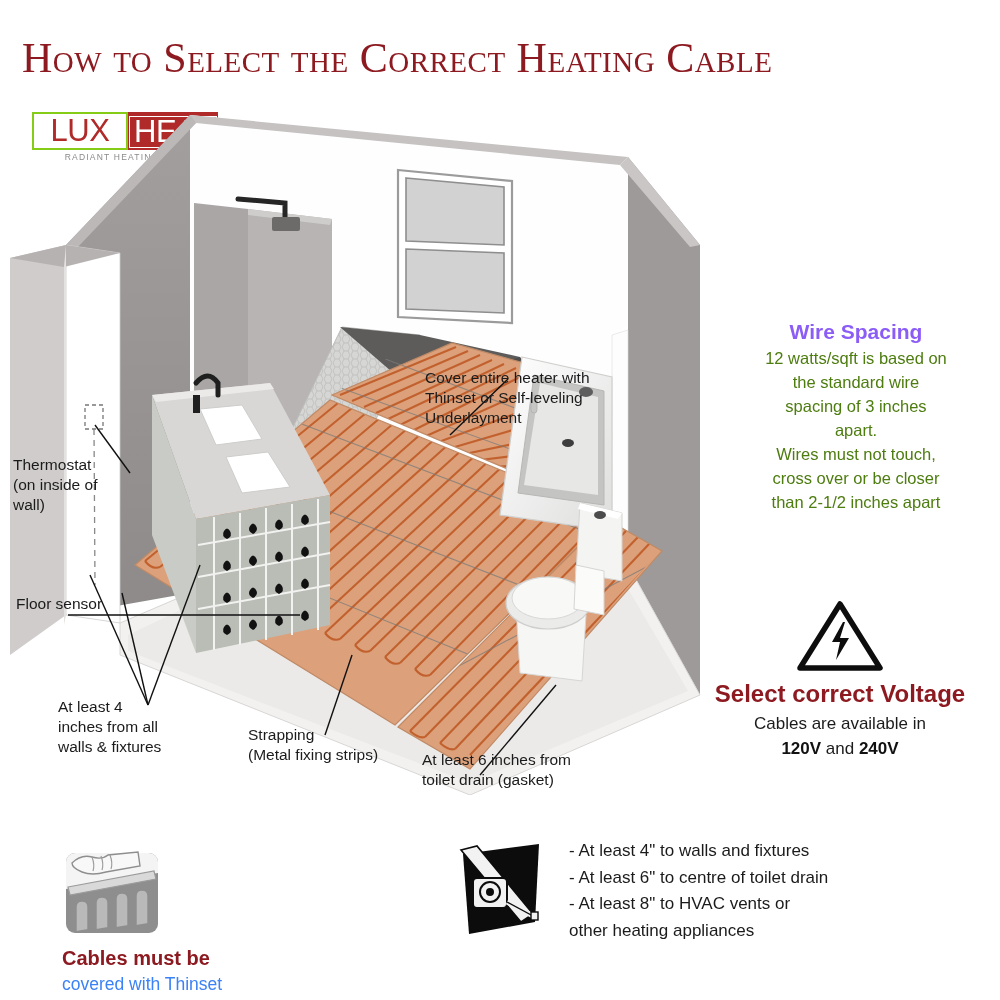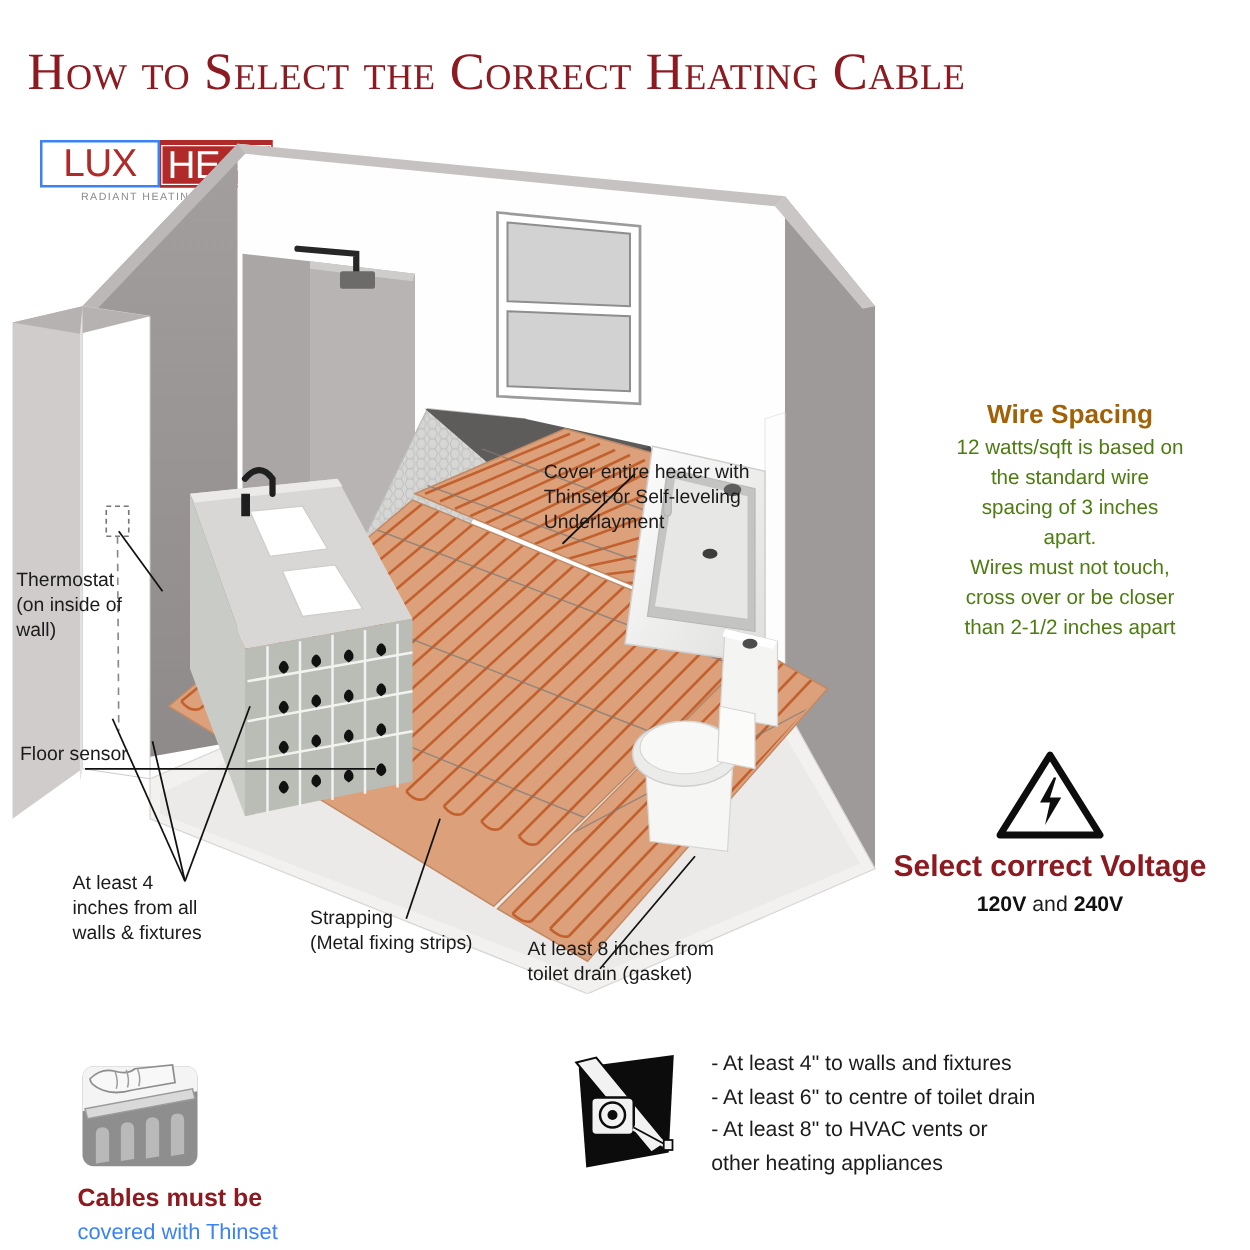--- a/index.html
+++ b/index.html
@@ -39,7 +39,7 @@
   .logo-lux {
     flex: 0 0 96px;
     background: #ffffff;
-    border: 2px solid #3b82f6;
+    border: 2px solid #84cc16;
     color: #B02A2A;
     font-size: 31px;
     font-weight: 400;

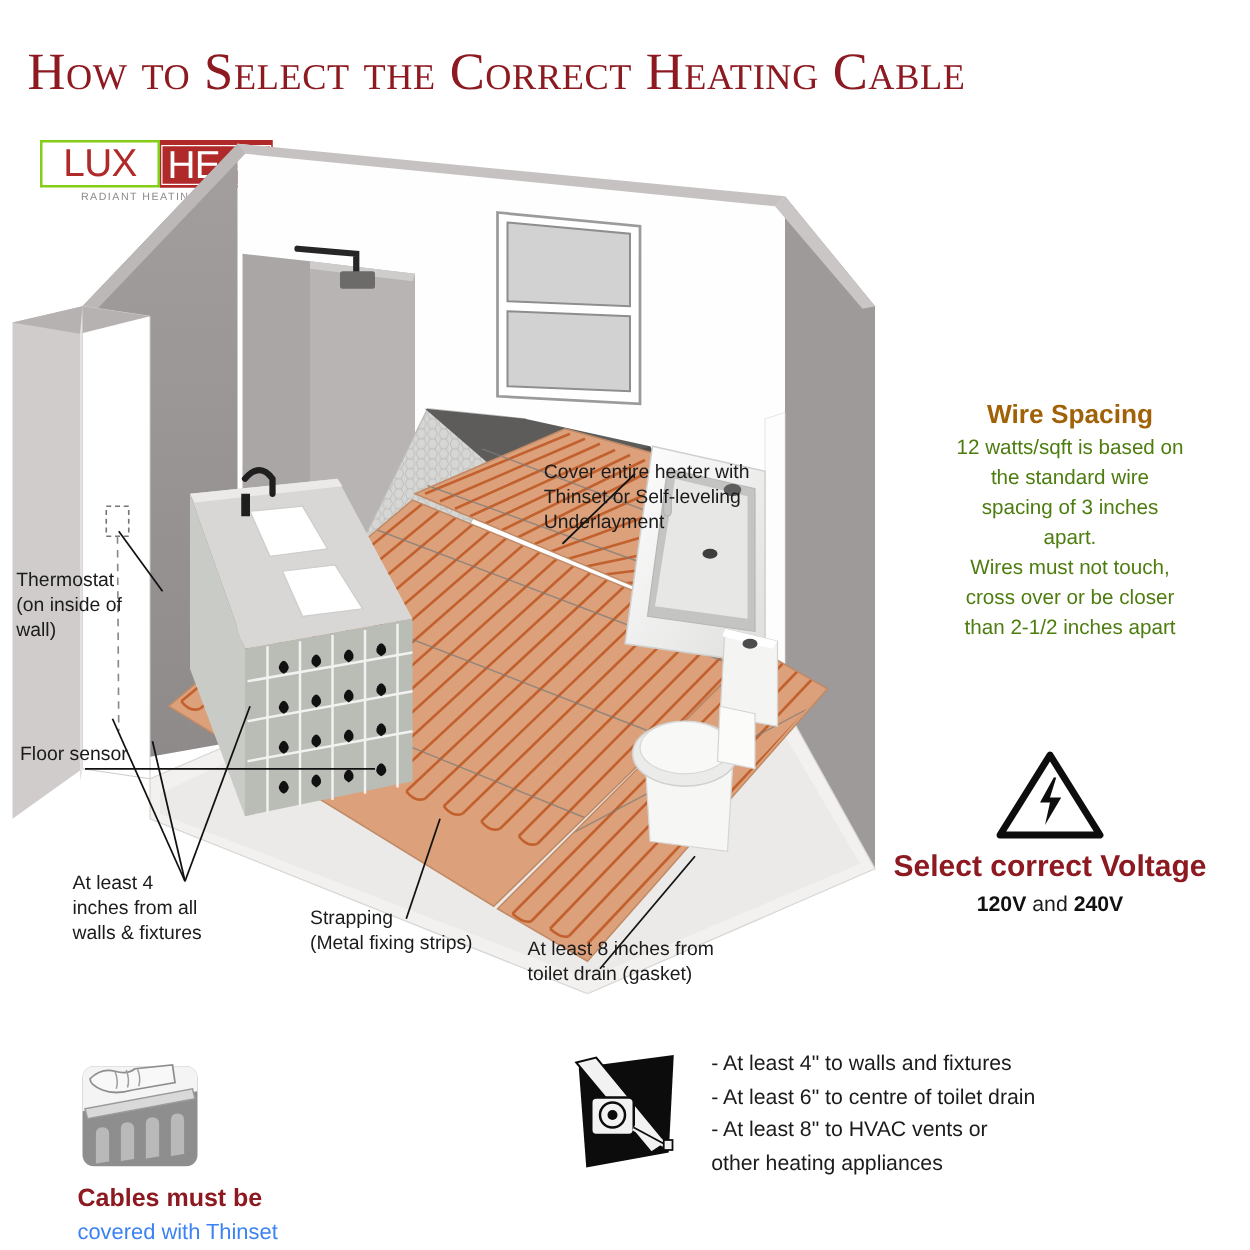--- a/index.html
+++ b/index.html
@@ -101,7 +101,7 @@
     text-align: center;
   }
   #wire-spacing .ws-head {
-    color: #a16207;
+    color: #8b5cf6;
     font-size: 21px;
     font-weight: bold;
     margin-bottom: 2px;

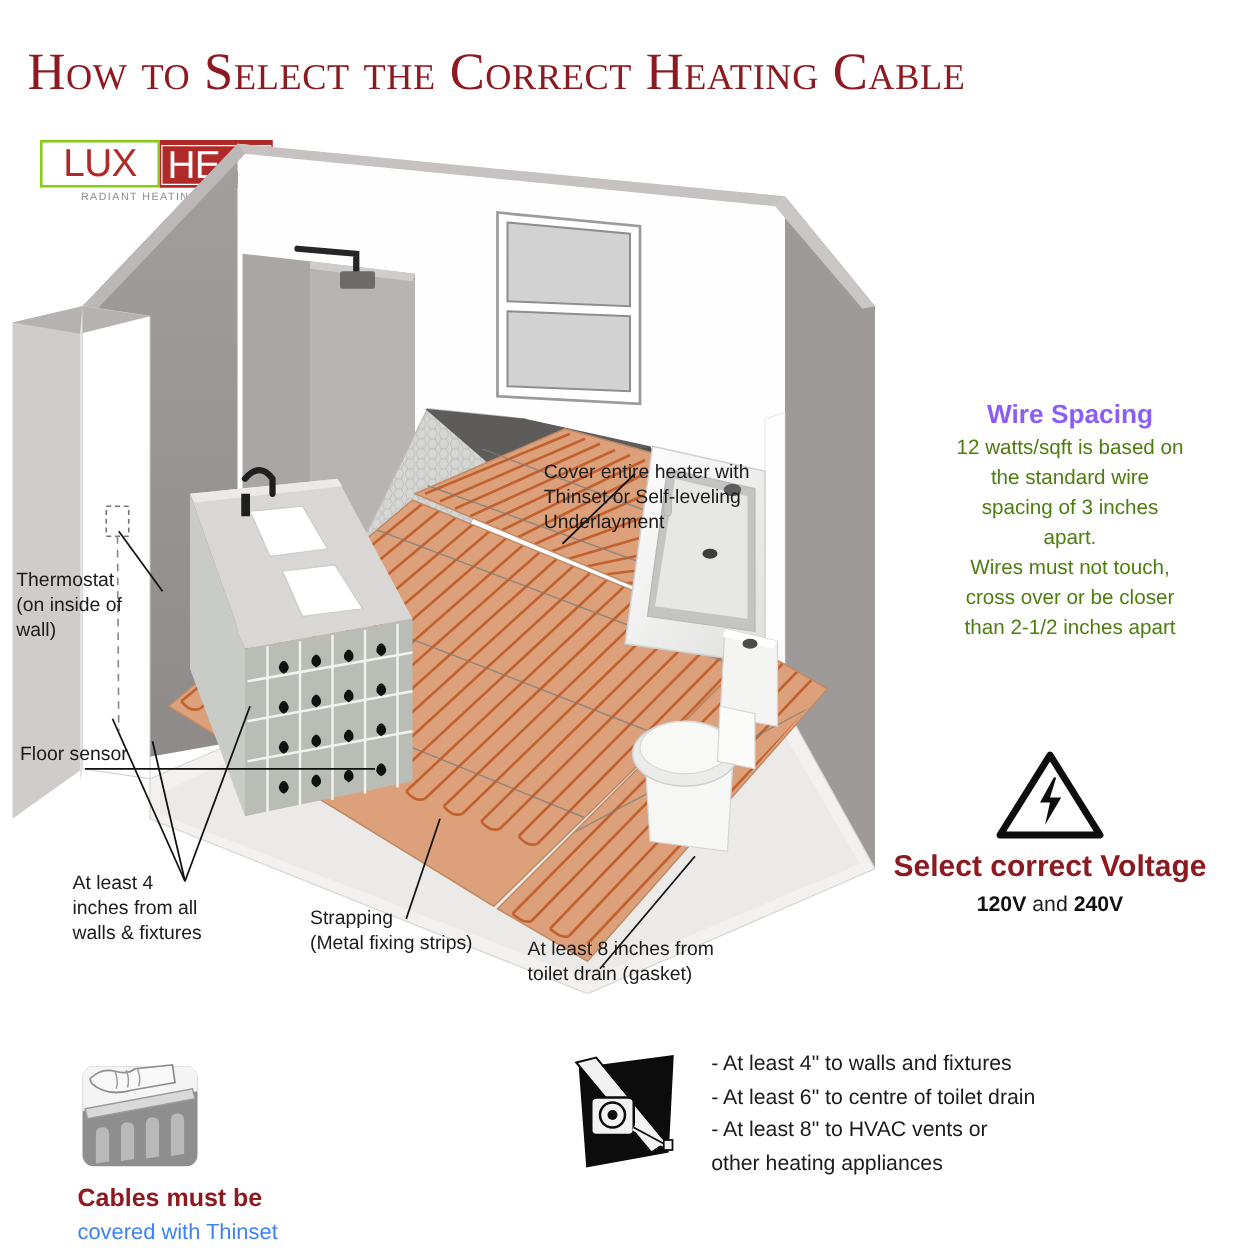--- a/index.html
+++ b/index.html
@@ -91,7 +91,7 @@
   #cl-atleast4   { left: 58px;  top: 697px; }
   #cl-strapping  { left: 248px; top: 725px; }
   #cl-atleast6   { left: 422px; top: 750px; }
-  #cl-cover      { left: 435px; top: 368px; }
+  #cl-cover      { left: 425px; top: 368px; }
 
   
   #wire-spacing {

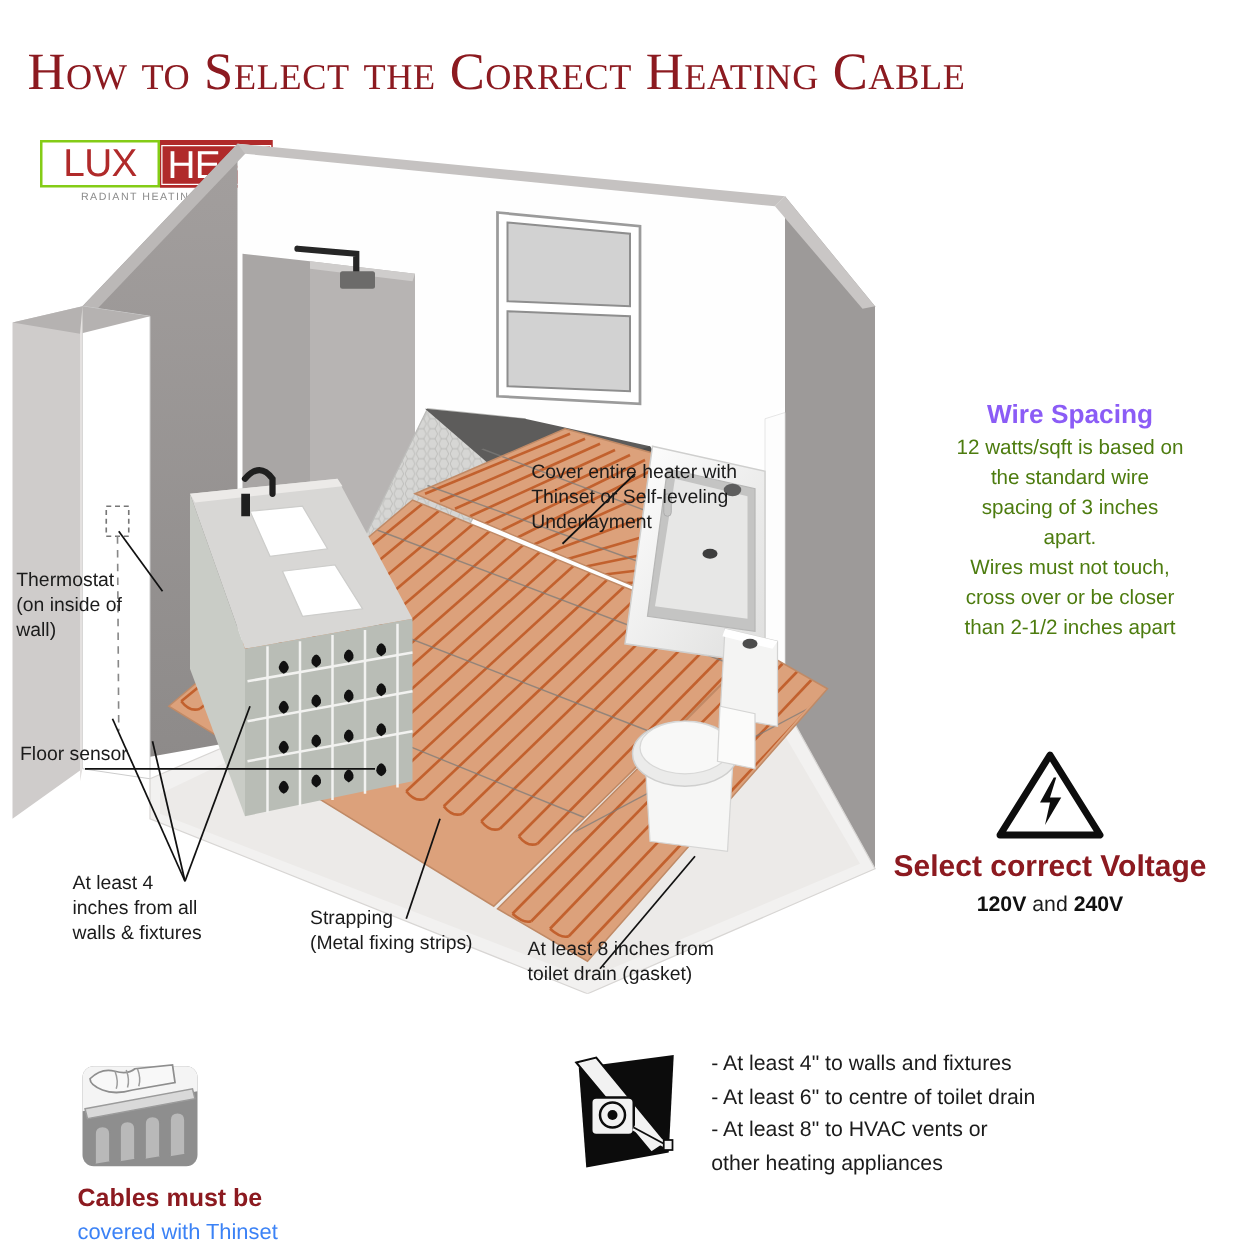--- a/index.html
+++ b/index.html
@@ -477,6 +477,7 @@
     </div>
     <div class="v-head">Select correct Voltage</div>
     <div class="v-sub">
+      <div>Cables are available in</div>
       <div><b>120V</b><span> and </span><b>240V</b></div>
     </div>
   </div>

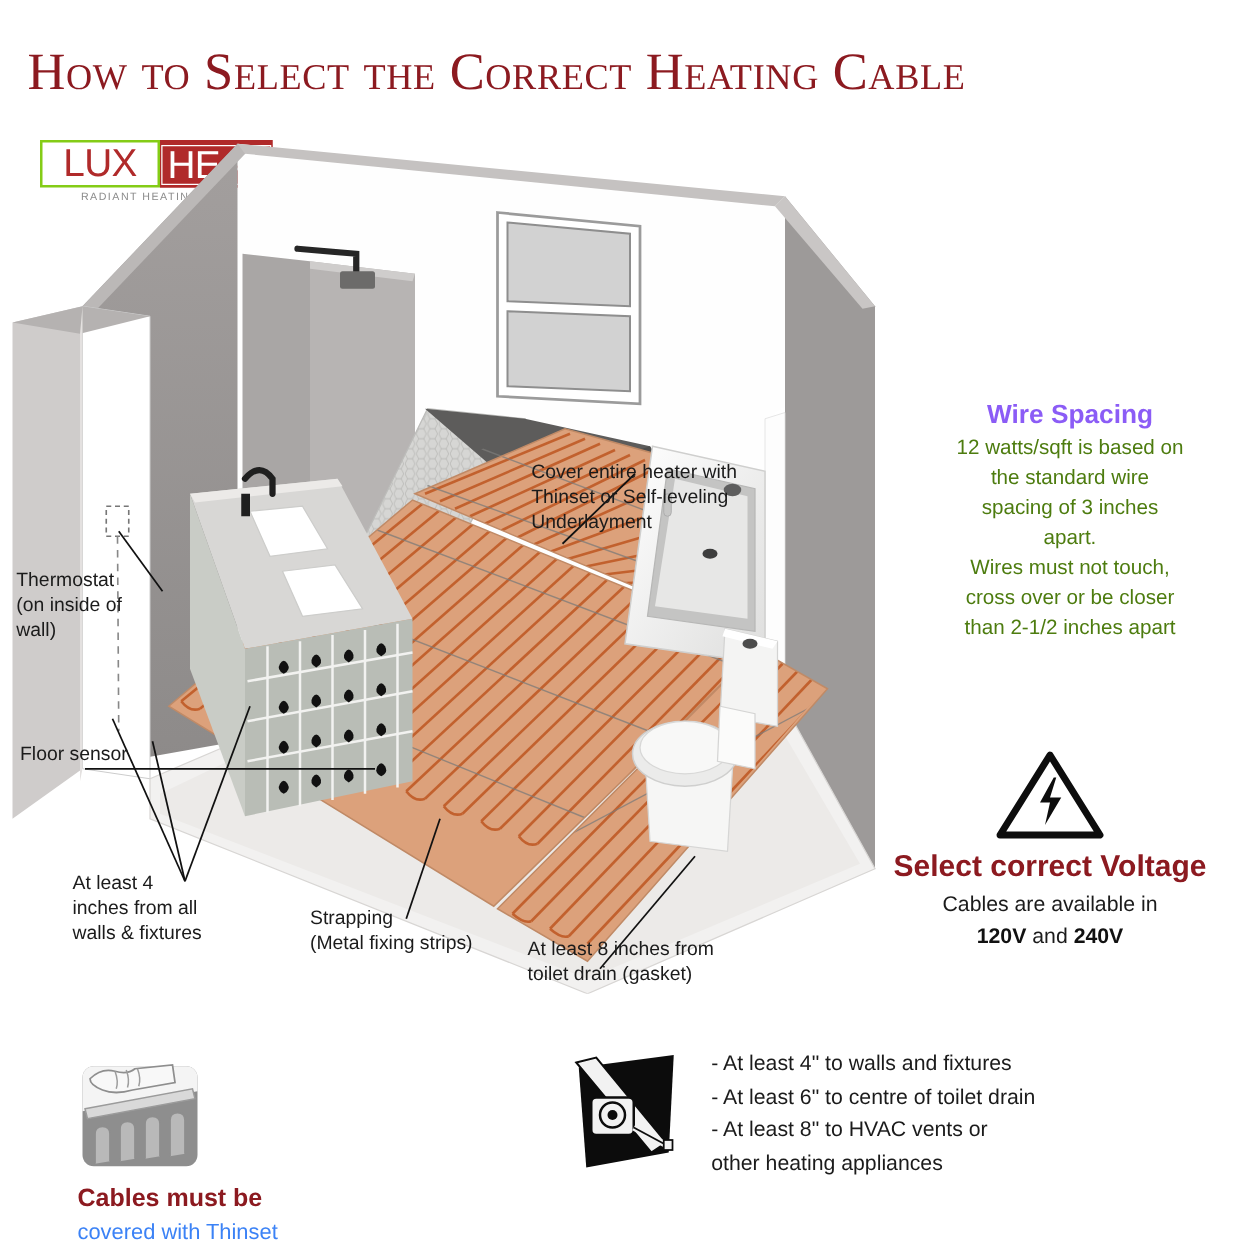--- a/index.html
+++ b/index.html
@@ -451,7 +451,7 @@
 walls &amp; fixtures</div>
   <div class="callout" id="cl-strapping">Strapping
 (Metal fixing strips)</div>
-  <div class="callout" id="cl-atleast6">At least 8 inches from
+  <div class="callout" id="cl-atleast6">At least 6 inches from
 toilet drain (gasket)</div>
   <div class="callout" id="cl-cover">Cover entire heater with
 Thinset or Self-leveling

